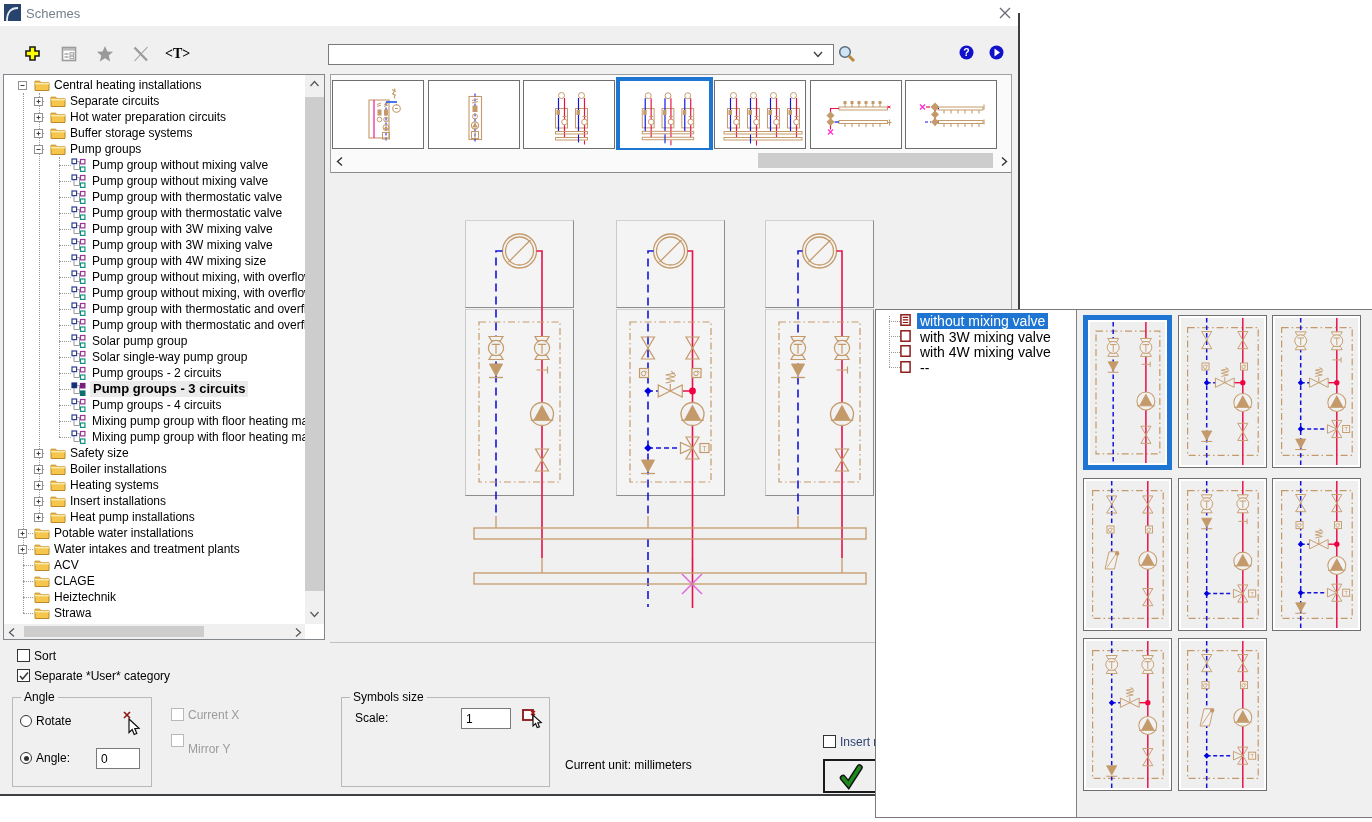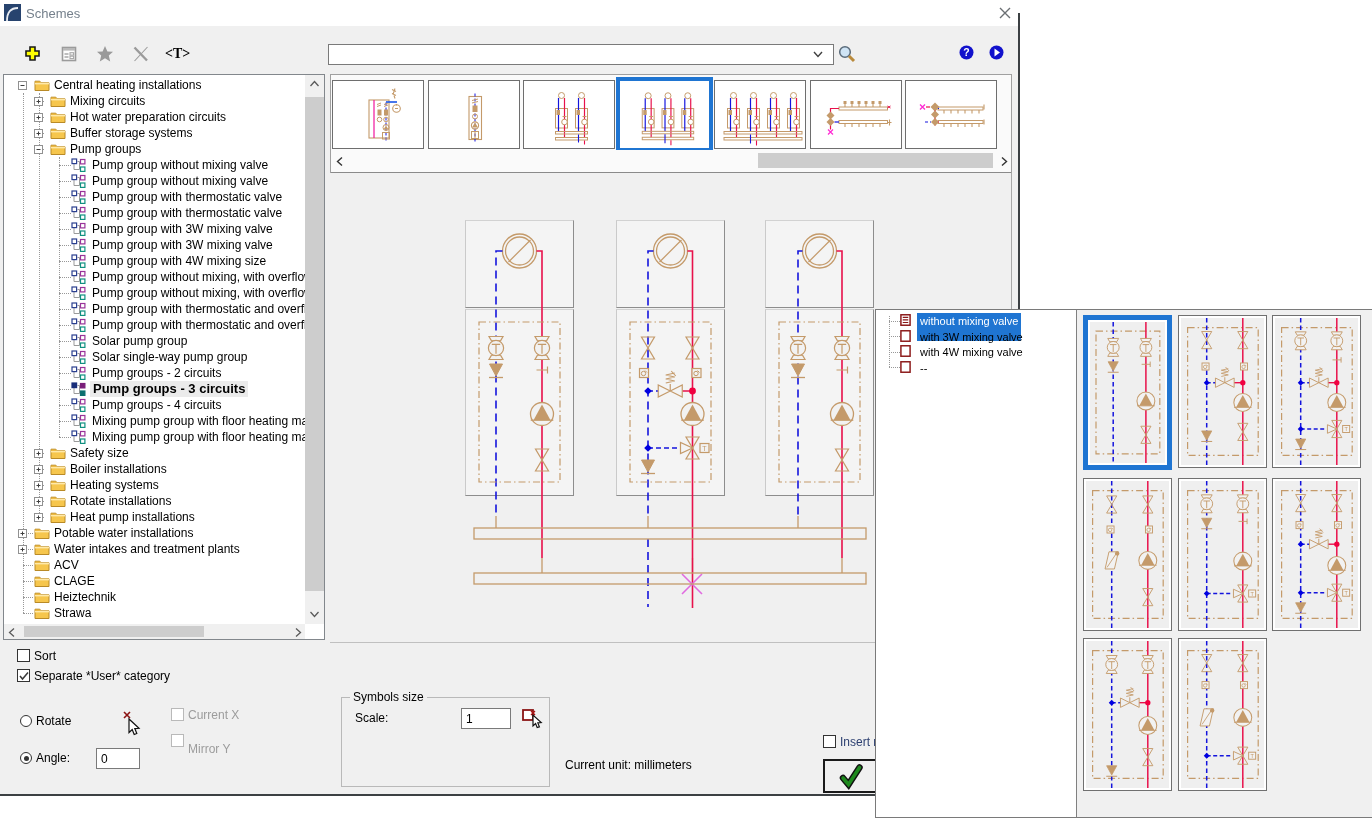--- a/index.html
+++ b/index.html
@@ -165,7 +165,7 @@
         <path d="M1,4.6 L15,4.6" stroke="#ffe9a8" stroke-width="1.6"></path>
         <path d="M1,3.2 h5" stroke="#e8b23c" stroke-width="1"></path>
       </svg>
-<div class="trow" style="left:66px;top:18px;">Mixing circuits</div>
+<div class="trow" style="left:66px;top:18px;">Separate circuits</div>
 <div class="abs dot-h" style="left:34.5px;top:42px;width:5.5px;"></div>
 <svg class="abs" style="left:30.0px;top:37.5px" width="9" height="9" viewBox="0 0 9 9">
         <rect x="0.5" y="0.5" width="8" height="8" fill="#fff" stroke="#919191" stroke-width="1"></rect>

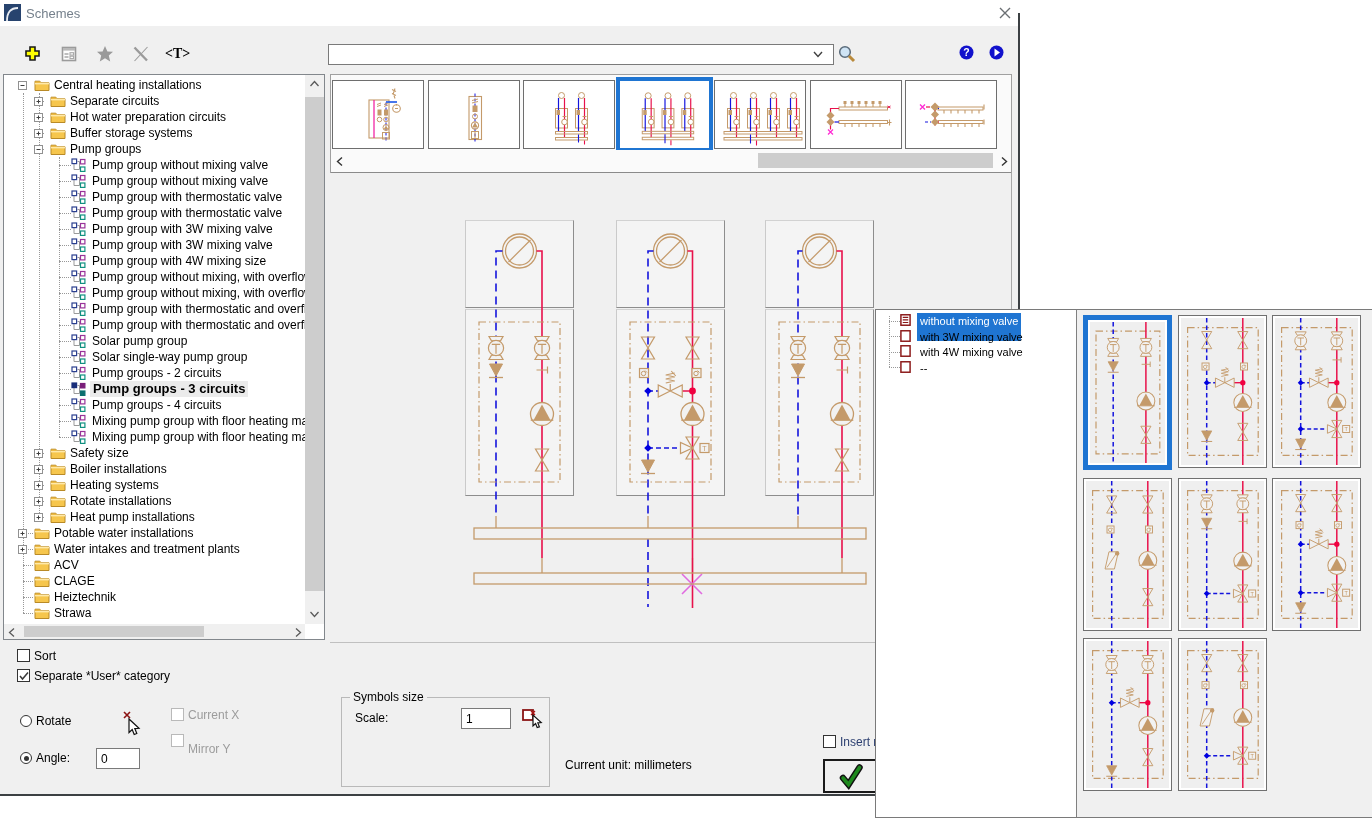--- a/index.html
+++ b/index.html
@@ -32,7 +32,7 @@
 #gridpanel{left:1076px;top:309px;width:296px;height:509px;background:#f0f0f0;border-left:1px solid #808080;border-top:1px solid #7a7a7a;border-bottom:1px solid #7a7a7a;}
 .gtile{position:absolute;width:89px;height:153px;background:#fff;border:1px solid #707070;}
 .gtilein{position:absolute;background:#efefef;}
-.ptrow{position:absolute;height:28px;line-height:16px;white-space:nowrap;font-size:11px;}
+.ptrow{position:absolute;height:16px;line-height:16px;white-space:nowrap;font-size:14px;}
 </style>
 </head>
 <body>

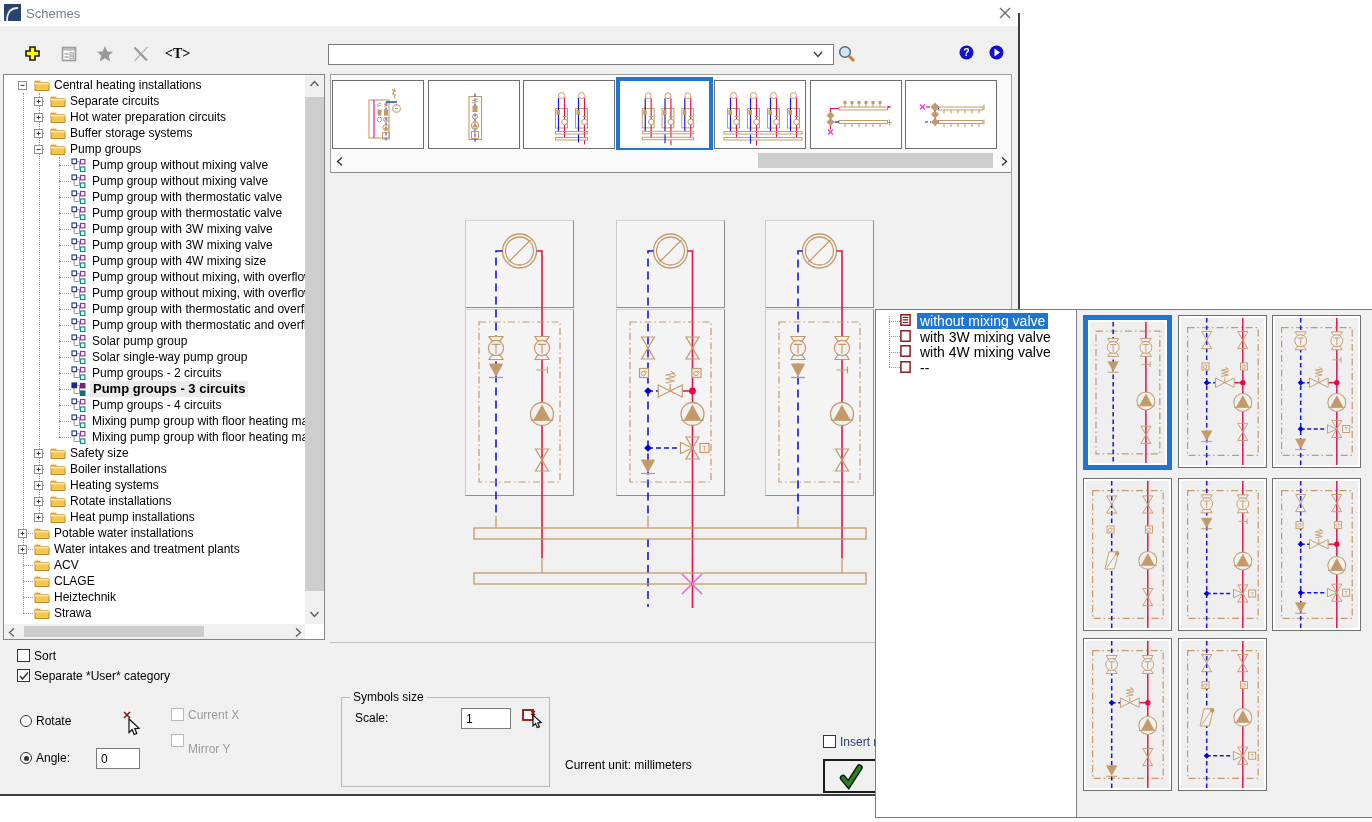--- a/index.html
+++ b/index.html
@@ -392,7 +392,7 @@
         <path d="M1,4.6 L15,4.6" stroke="#ffe9a8" stroke-width="1.6"></path>
         <path d="M1,3.2 h5" stroke="#e8b23c" stroke-width="1"></path>
       </svg>
-<div class="trow" style="left:66px;top:418px;">Rotate installations</div>
+<div class="trow" style="left:66px;top:418px;">Insert installations</div>
 <div class="abs dot-h" style="left:34.5px;top:442px;width:5.5px;"></div>
 <svg class="abs" style="left:30.0px;top:437.5px" width="9" height="9" viewBox="0 0 9 9">
         <rect x="0.5" y="0.5" width="8" height="8" fill="#fff" stroke="#919191" stroke-width="1"></rect>

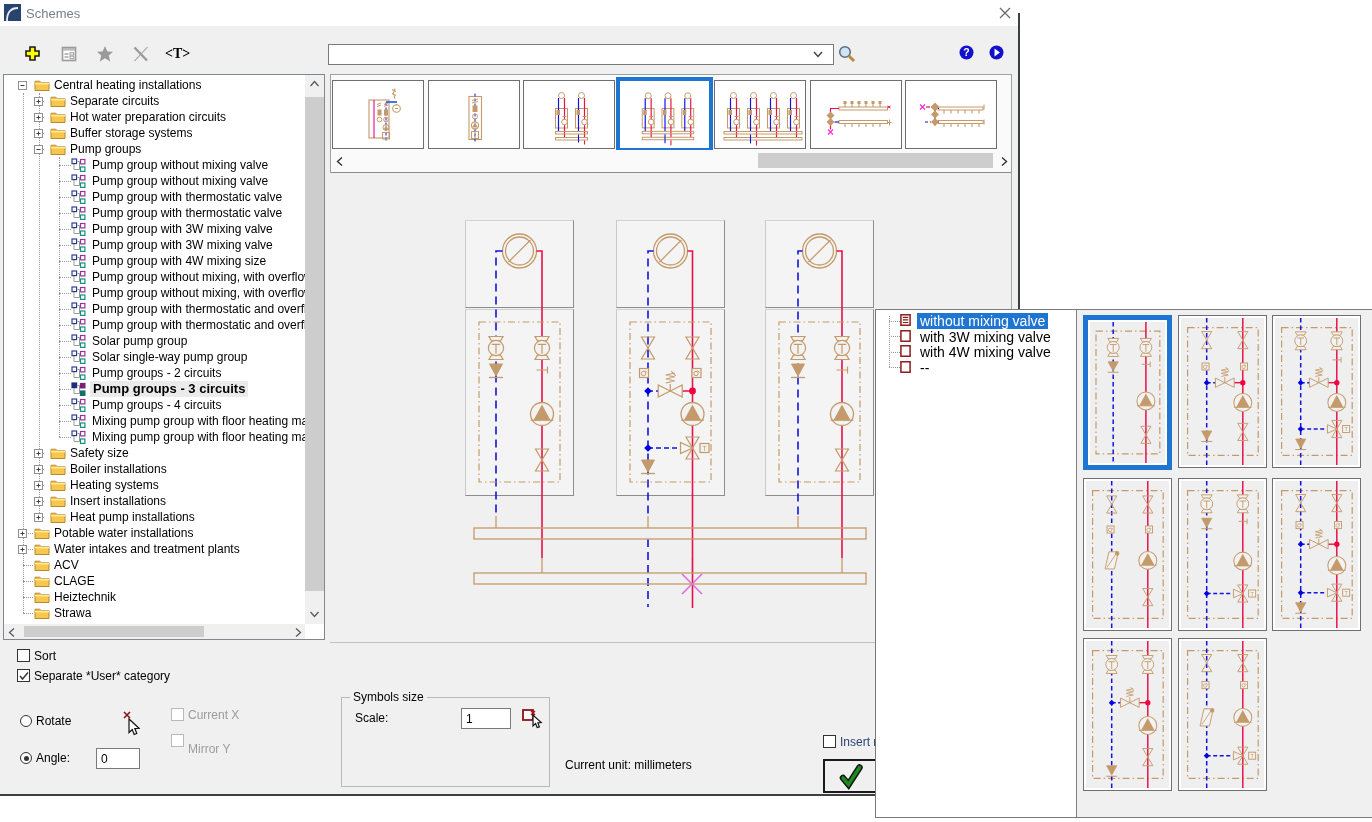--- a/index.html
+++ b/index.html
@@ -760,6 +760,9 @@
     </svg>
   <div class="abs" style="left:34px;top:669px;">Separate *User* category</div>
 
+  <div class="grp" style="left:12px;top:697px;width:140px;height:90px;">
+      <div class="grplabel">Angle</div>
+    </div>
   <div class="radio" style="left:20px;top:715px;"></div>
   <div class="abs" style="left:36px;top:714px;">Rotate</div>
   <div class="radio" style="left:20px;top:752px;"></div>

